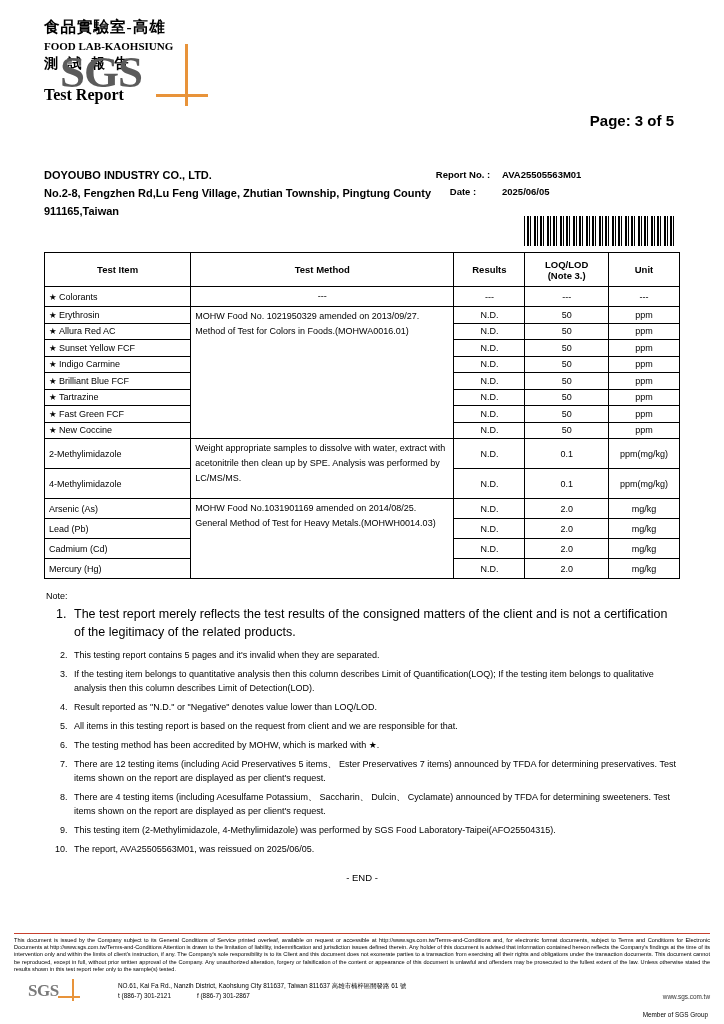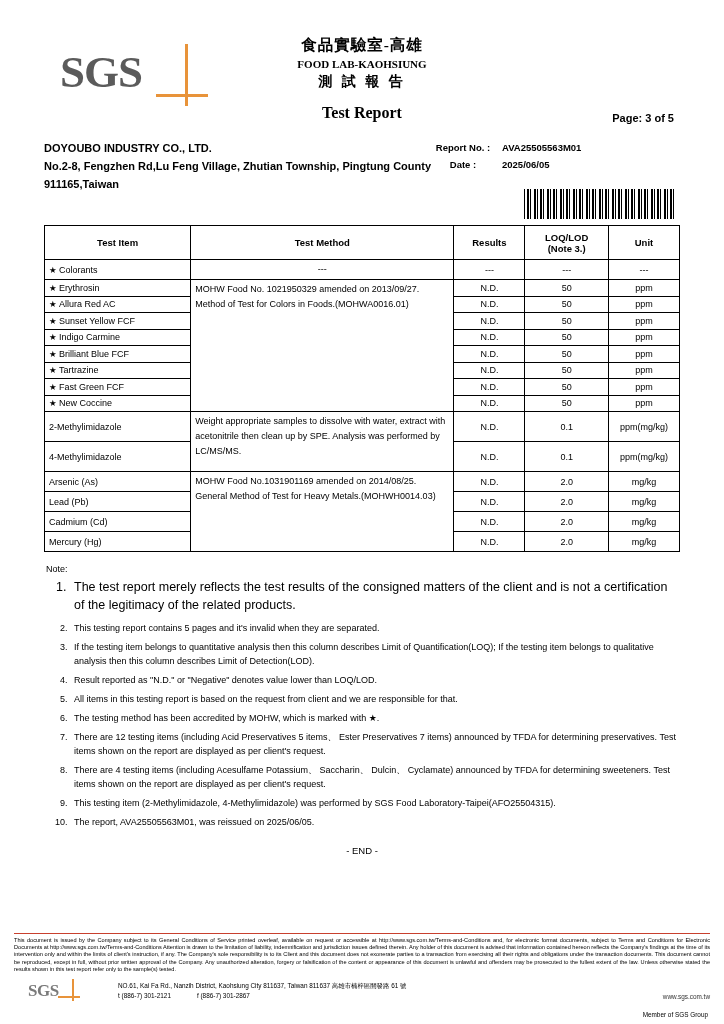--- a/index.html
+++ b/index.html
@@ -59,8 +59,8 @@
     background: #e8933a;
   }
   .header-titles {
-    text-align: center;
-    padding-top: 35px;
+    text-align: left;
+    padding-top: 17px;
   }
   .head-cn1 {
     font-family: "Liberation Serif", serif;

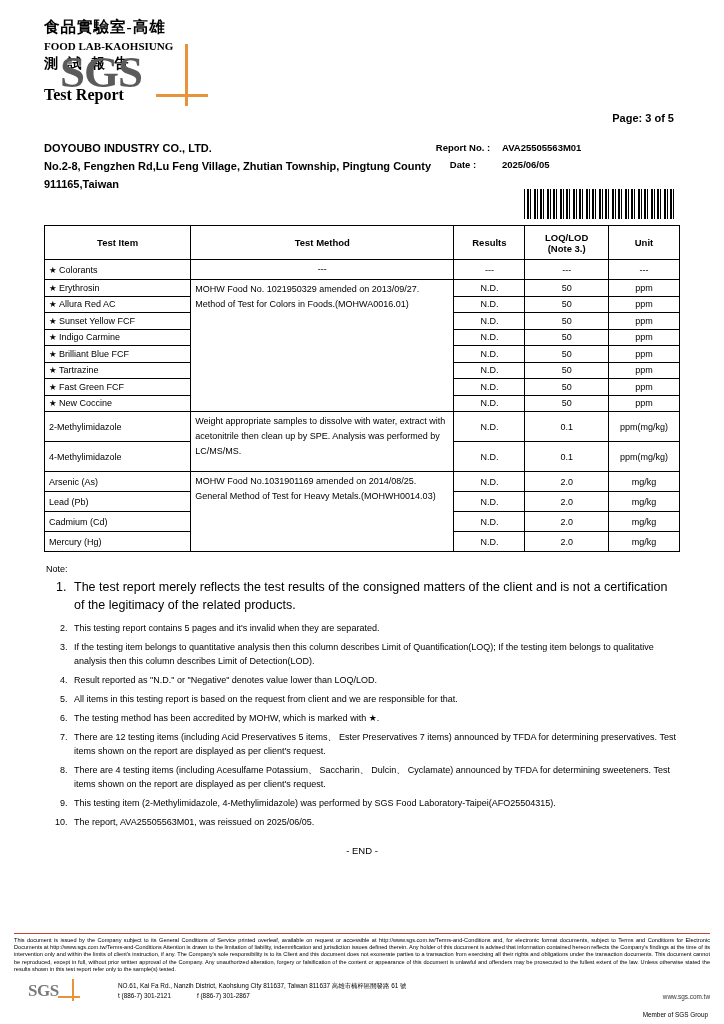--- a/index.html
+++ b/index.html
@@ -91,7 +91,7 @@
     position: absolute;
     right: 6px;
     top: 112px;
-    font-size: 11px;
+    font-size: 15px;
     font-weight: bold;
   }
 

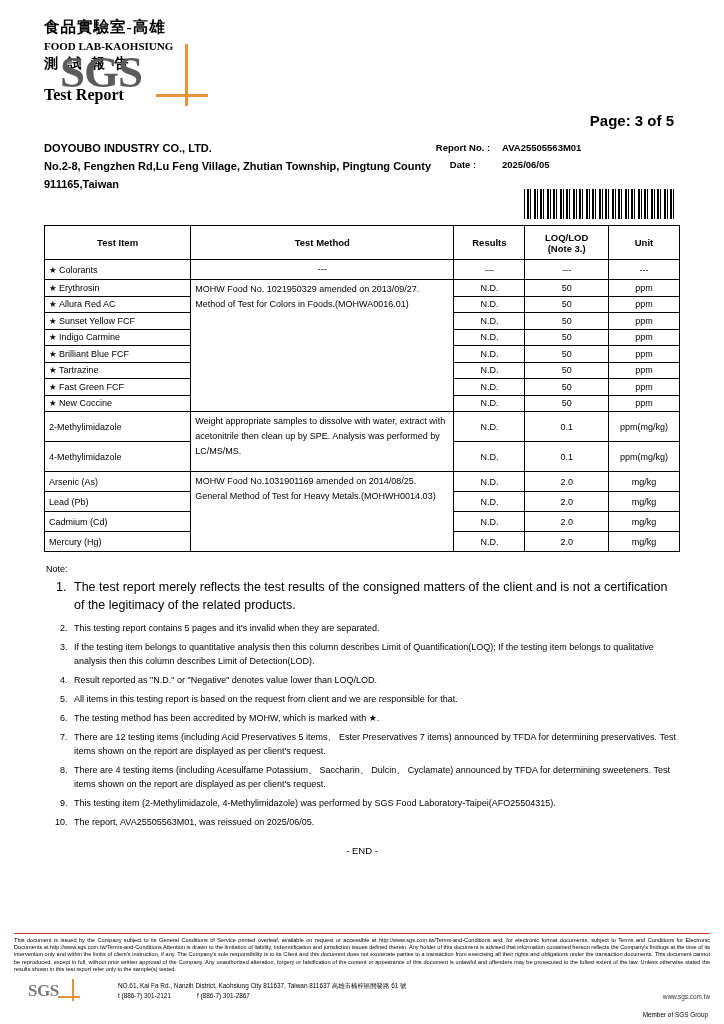--- a/index.html
+++ b/index.html
@@ -98,7 +98,7 @@
   
   .info {
     position: relative;
-    margin-top: 17px;
+    margin-top: 44px;
     height: 74px;
   }
   .client {

